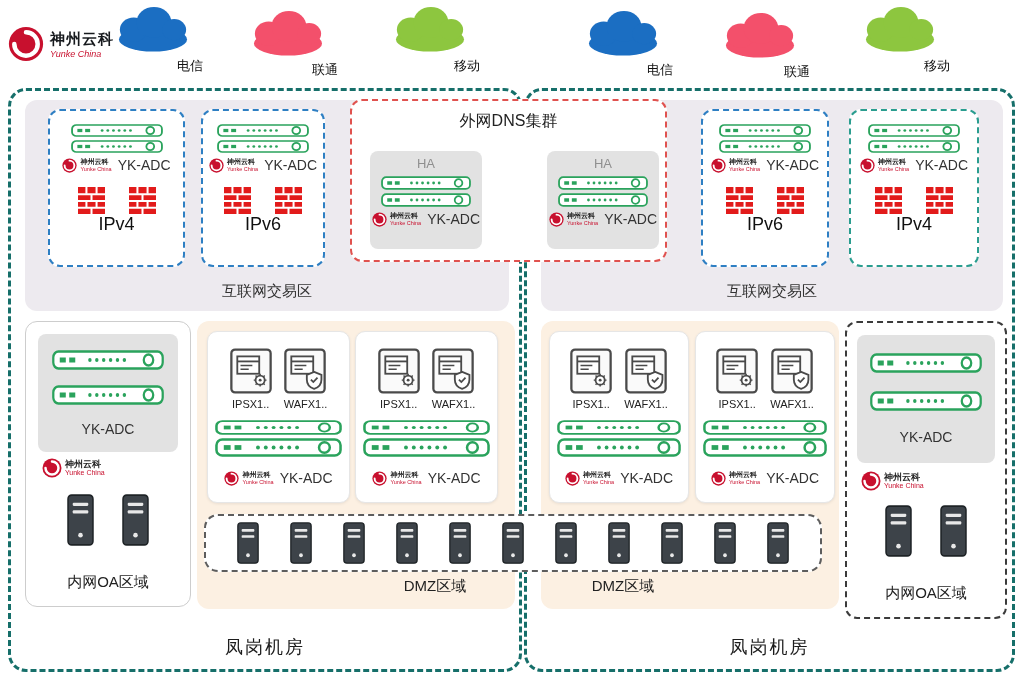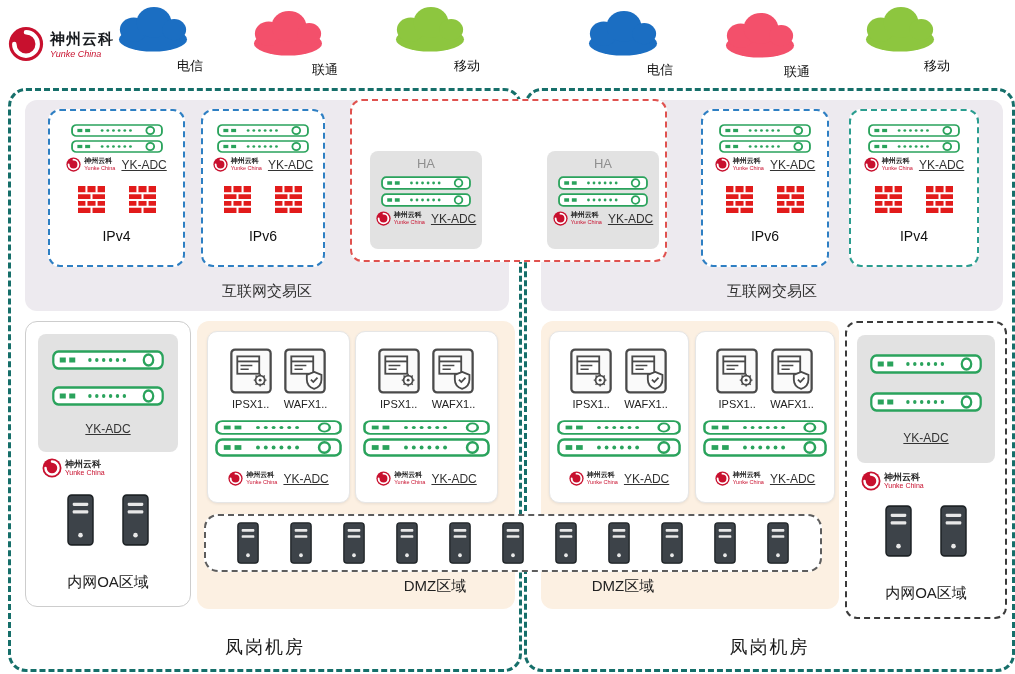--- a/index.html
+++ b/index.html
@@ -537,6 +537,7 @@
   </div>
 
   <div class="dns-box" style="left:350px;top:99px;width:313px;height:159px">
+    <div class="dns-title">外网DNS集群</div>
     <div class="ha" style="left:18px;top:50px;width:112px;height:98px">
       <div class="ha-title">HA</div>
       <div class="bars">

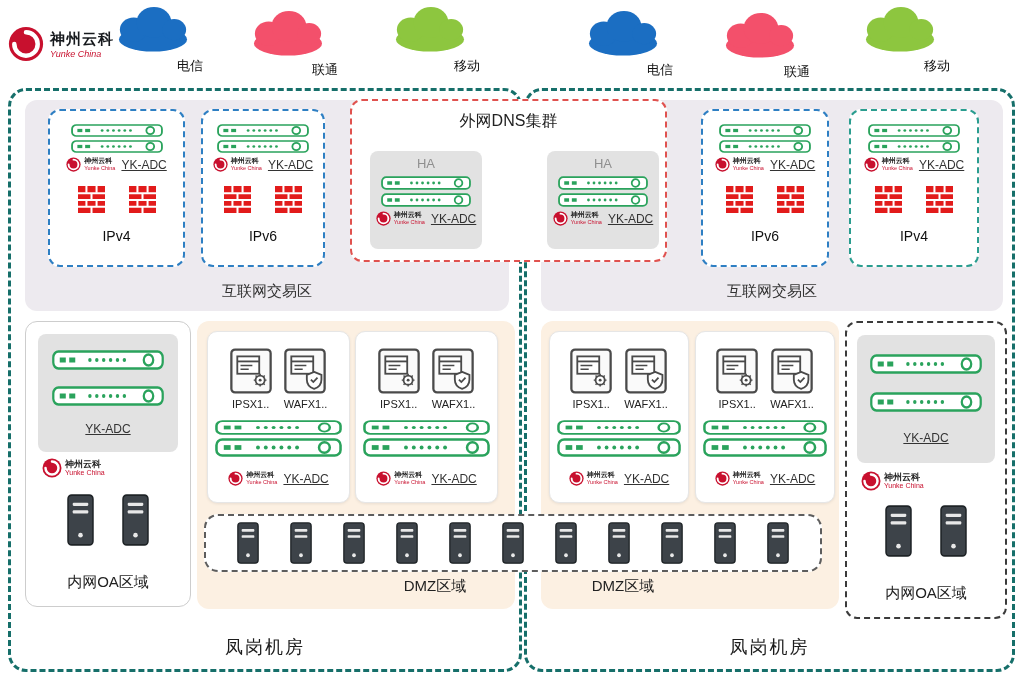--- a/index.html
+++ b/index.html
@@ -31,7 +31,7 @@
   .ip-box.teal{border-color:#2a9d8f;}
   .bars{display:flex;flex-direction:column;gap:3px;align-items:center;}
   .adc-row{display:flex;align-items:center;gap:6px;margin-top:4px;}
-  .adc-label{font-size:12px;color:#333;text-decoration:underline;}
+  .adc-label{font-size:14px;color:#333;}
   .fw-row{display:flex;gap:24px;margin-top:14px;}
   .ip-label{margin-top:15px;font-size:14px;color:#101010;font-weight:500;}
 

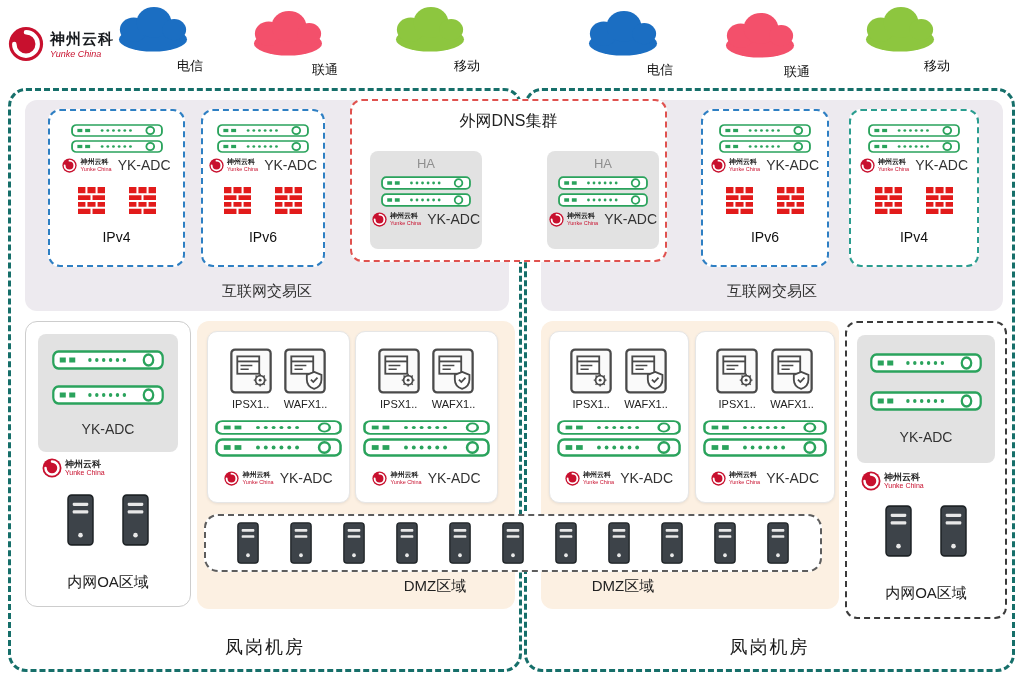--- a/index.html
+++ b/index.html
@@ -33,7 +33,7 @@
   .adc-row{display:flex;align-items:center;gap:6px;margin-top:4px;}
   .adc-label{font-size:14px;color:#333;}
   .fw-row{display:flex;gap:24px;margin-top:14px;}
-  .ip-label{margin-top:15px;font-size:14px;color:#101010;font-weight:500;}
+  .ip-label{font-size:18px;color:#101010;font-weight:500;}
 
   .dns-box{position:absolute;border:2.5px dashed #e0524f;border-radius:12px;background:#fff;}
   .dns-title{margin-top:10px;text-align:center;font-size:16px;color:#222;}

